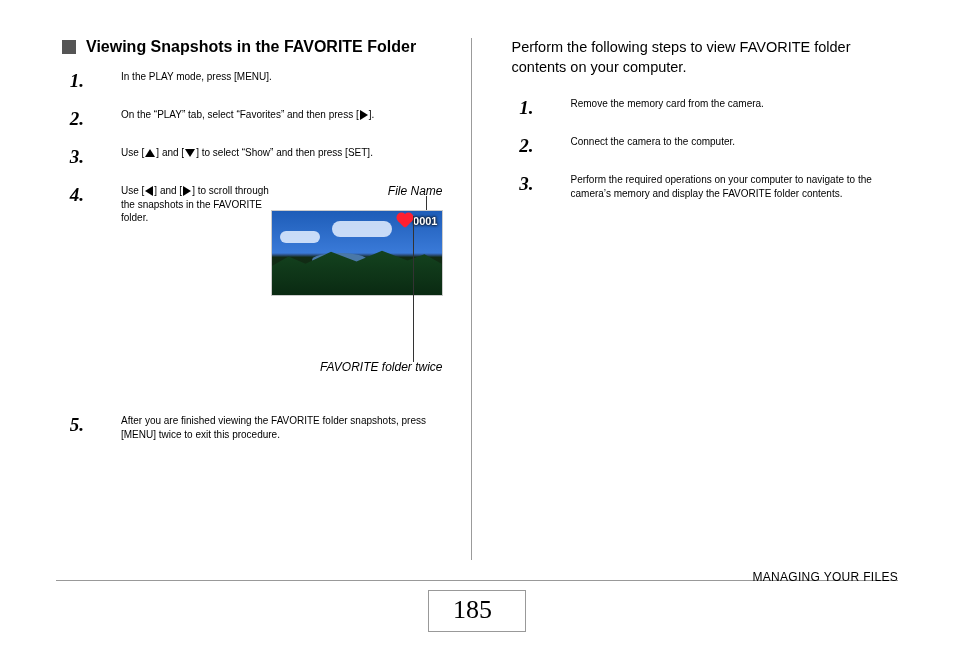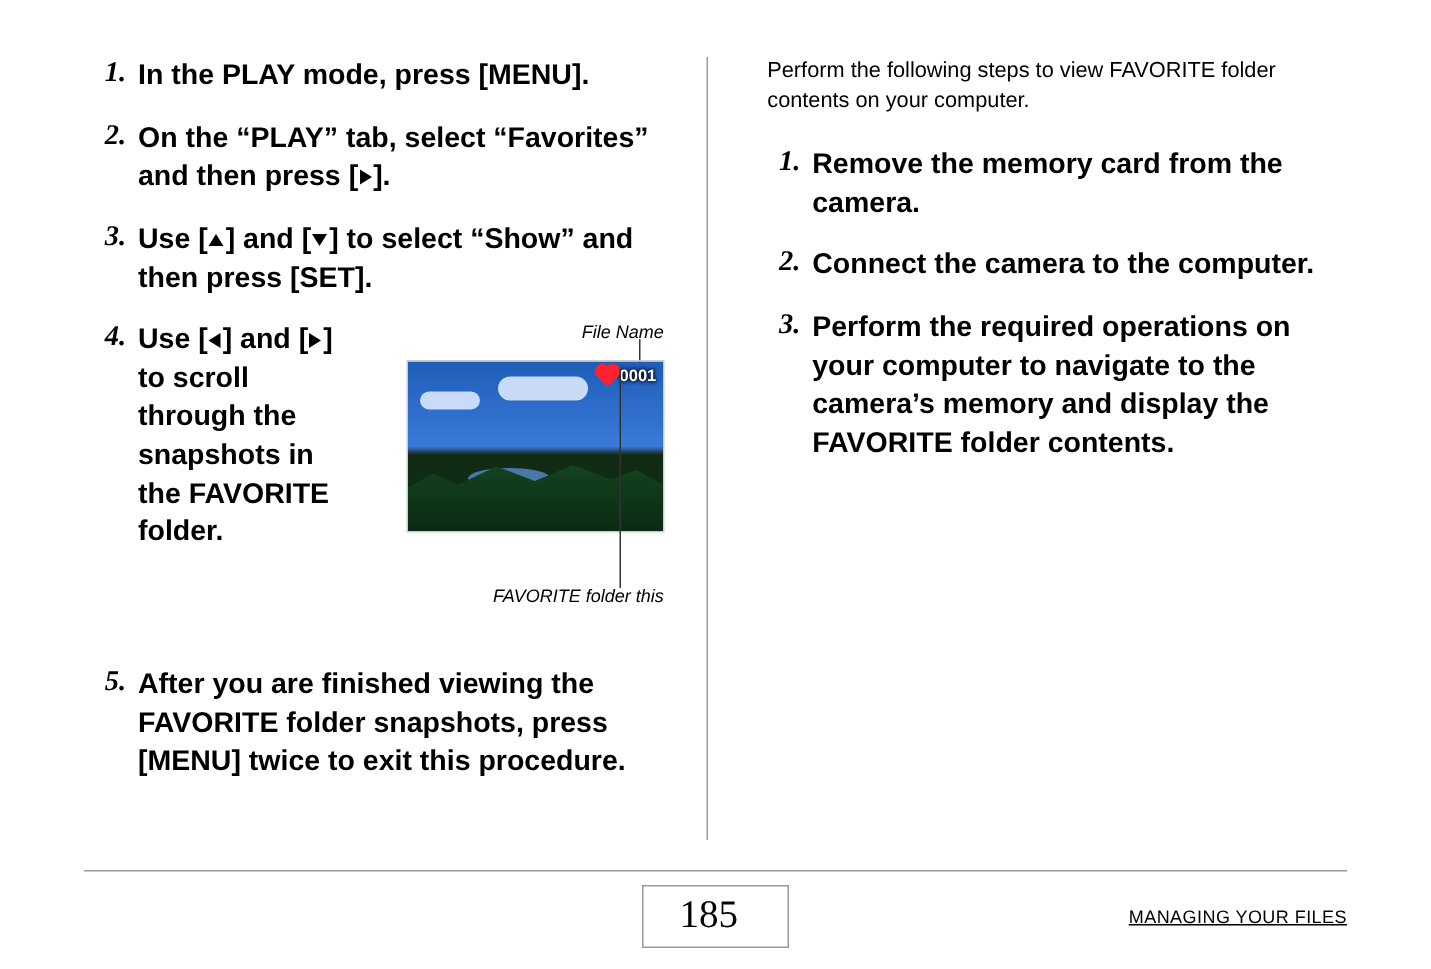--- a/index.html
+++ b/index.html
@@ -174,6 +174,10 @@
 
   <div class="col col-left">
 
+    <div class="heading-row">
+      <div class="square-bullet"></div>
+      <div class="heading">Viewing Snapshots in the FAVORITE Folder</div>
+    </div>
 
     <div class="step">
       <div class="step-num">1.</div>

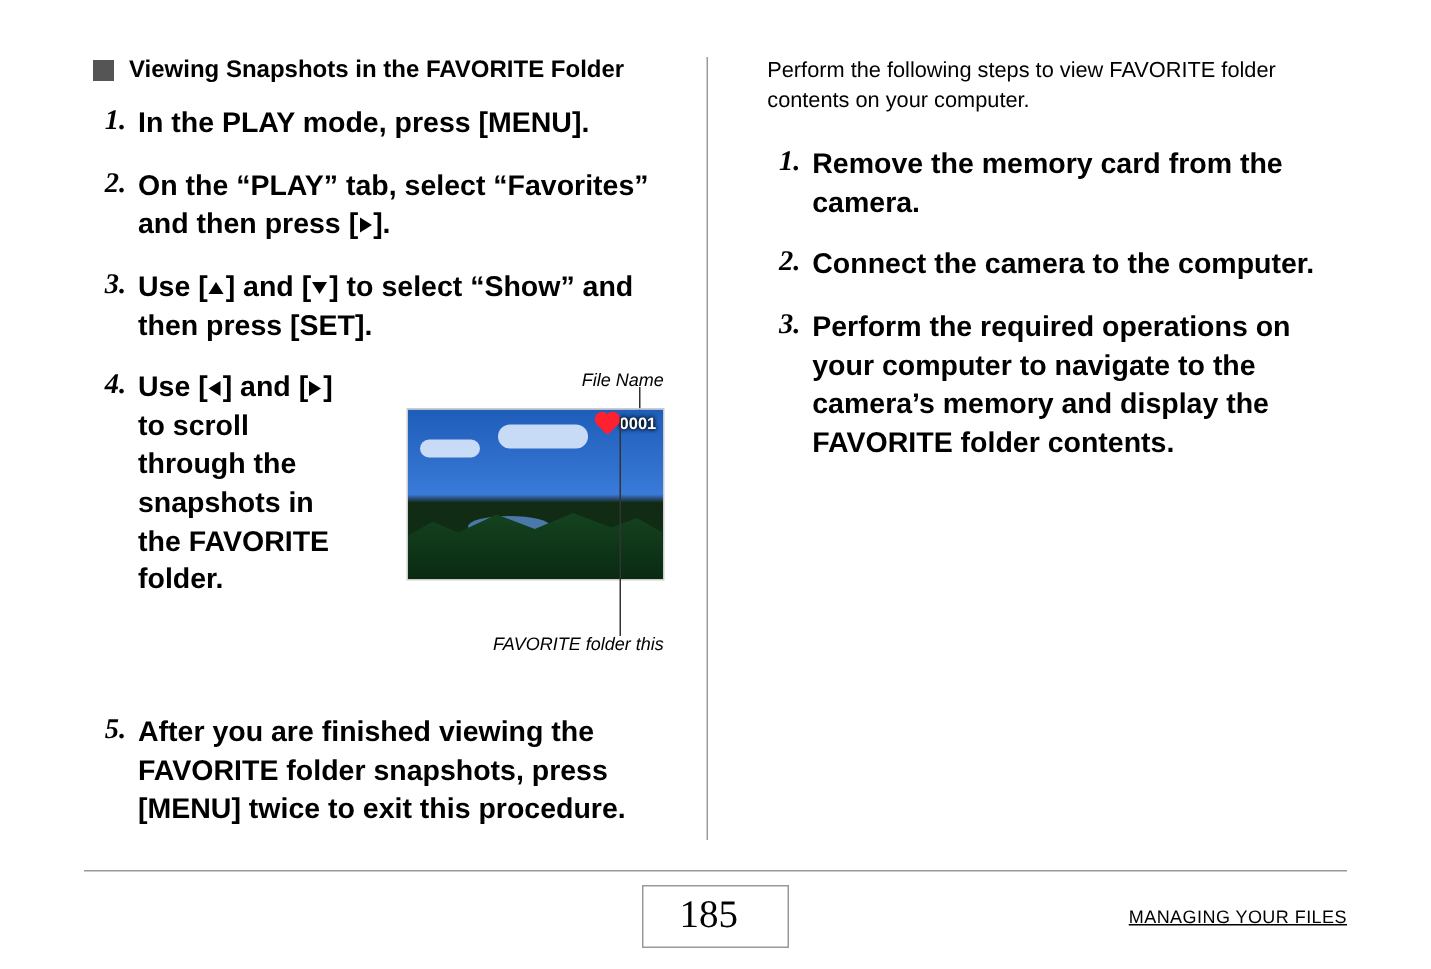--- a/index.html
+++ b/index.html
@@ -48,9 +48,10 @@
     text-align:right;
   }
   .step-text {
-    font-weight: bold;
-    font-size: 19px;
+    font-weight: normal;
+    font-size: 10px;
     line-height: 1.35;
+    margin-left: 29px;
   }
   .intro {
     font-weight: normal;

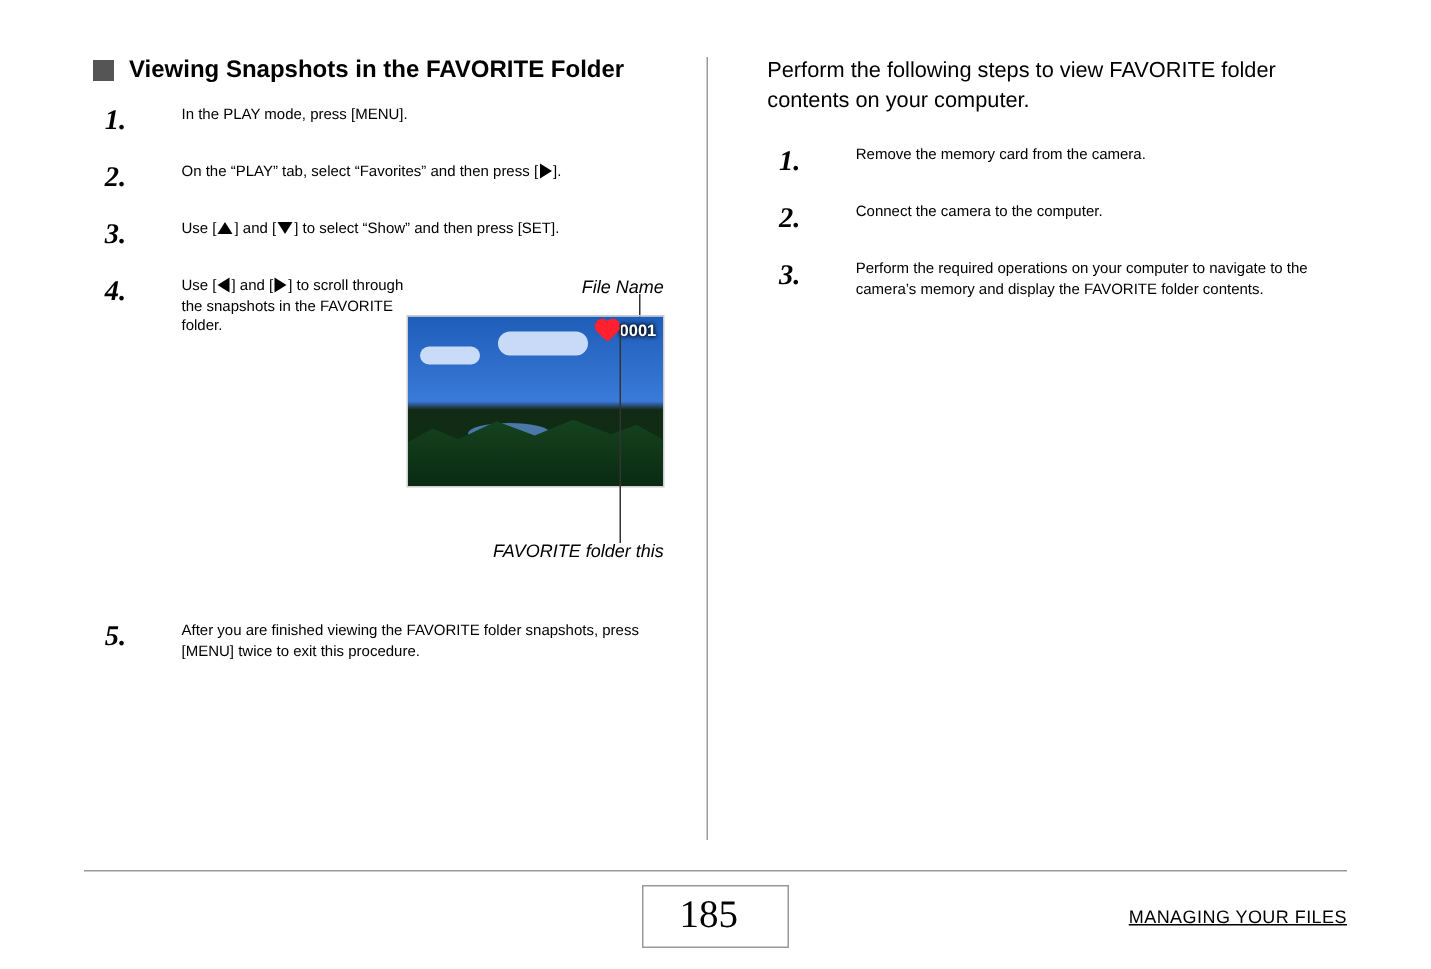--- a/index.html
+++ b/index.html
@@ -89,7 +89,7 @@
     right:0;
     top:26px;
     width:172px;
-    height:115px;
+    height:86px;
     background: linear-gradient(to bottom, #1e5db8 0%, #3a7ad8 50%, #2f5690 52%, #122a14 55%, #0c3115 100%);
     border:1px solid #ccc;
   }

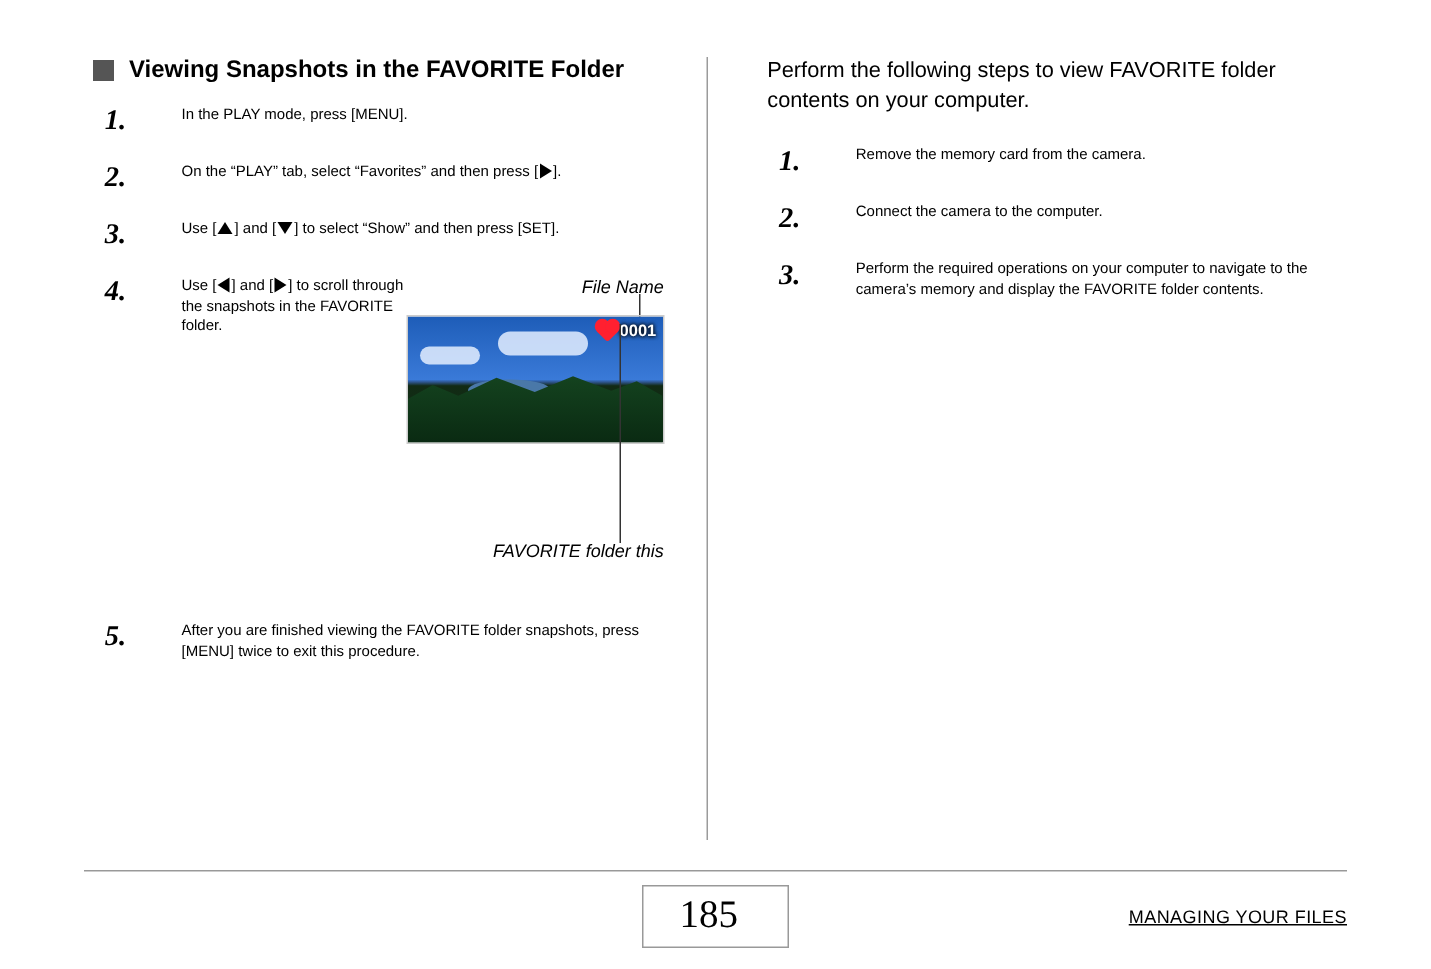--- a/index.html
+++ b/index.html
@@ -219,7 +219,7 @@
           </div>
         </div>
         <div class="lead-line line-to-icon"></div>
-        <div class="fav-icon-label">FAVORITE folder this</div>
+        <div class="fav-icon-label">FAVORITE folder twice</div>
       </div>
     </div>
 

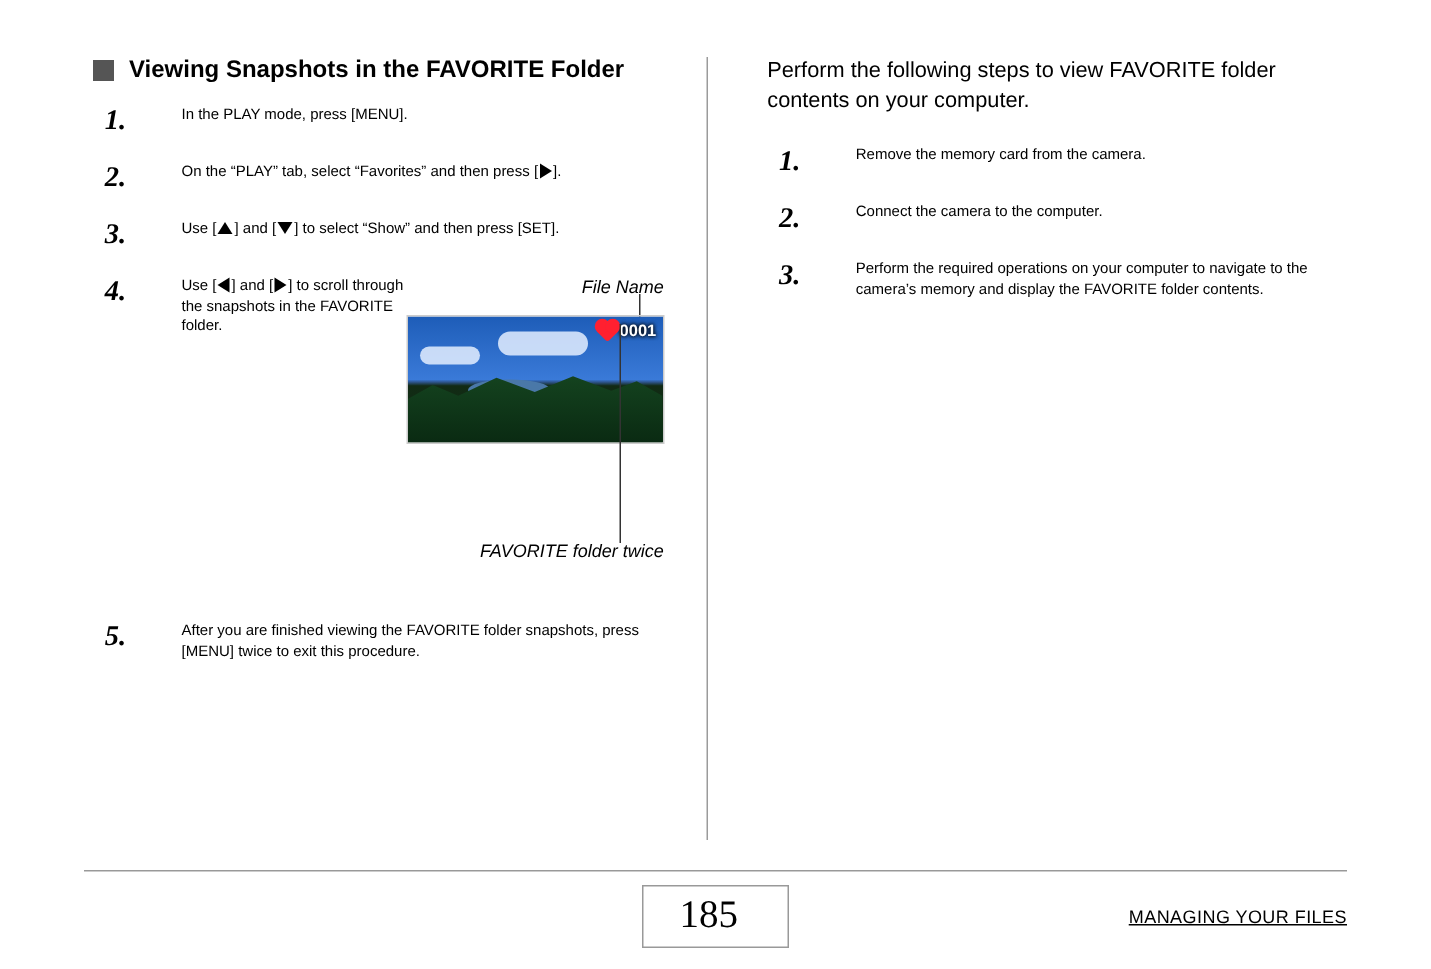--- a/index.html
+++ b/index.html
@@ -151,10 +151,9 @@
   .chapter {
     position:absolute;
     right:56px;
-    top:604px;
+    top:570px;
     font-size:12px;
     letter-spacing:0.3px;
-    text-decoration:underline;
   }
   .tri {
     display:inline-block;

